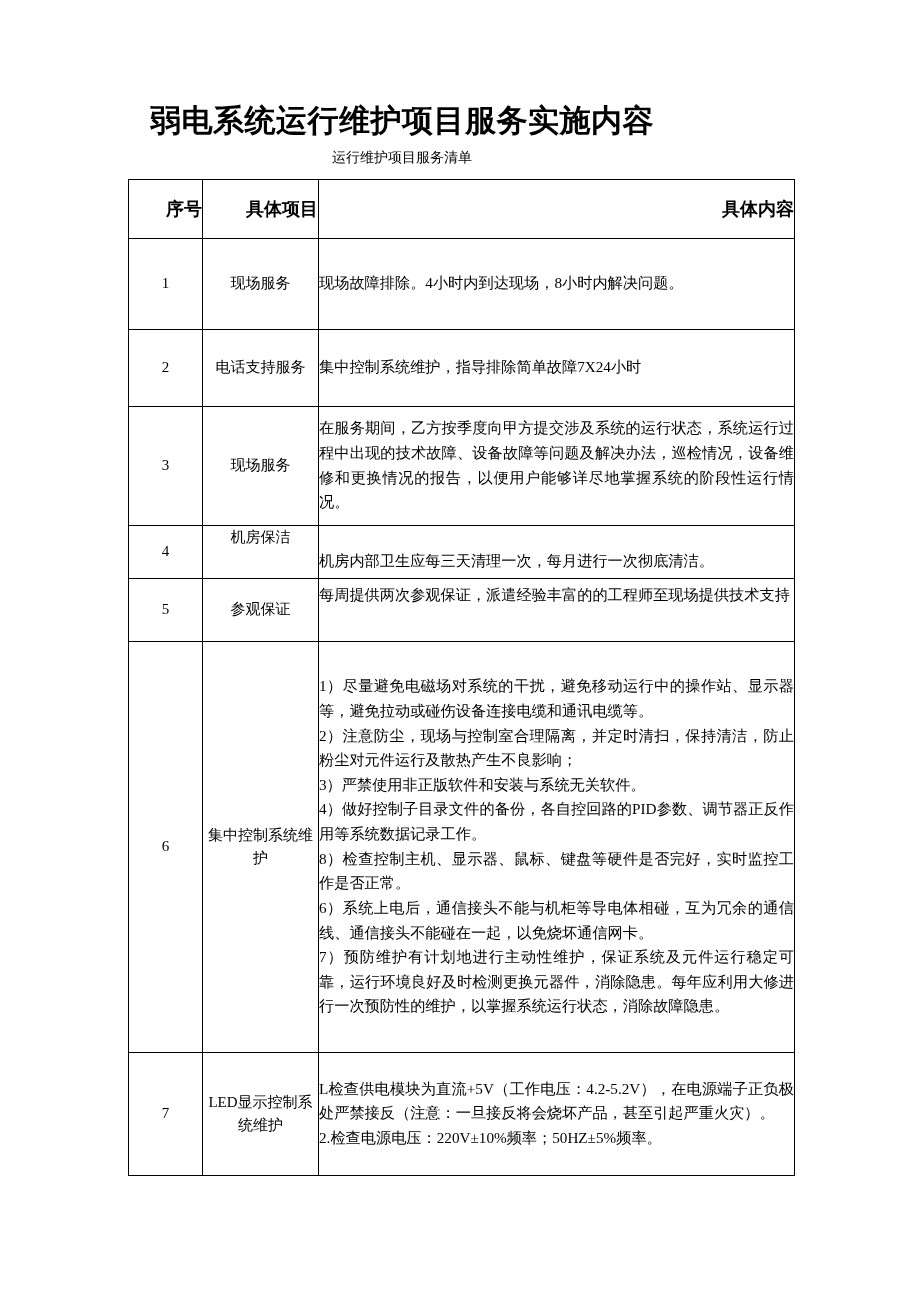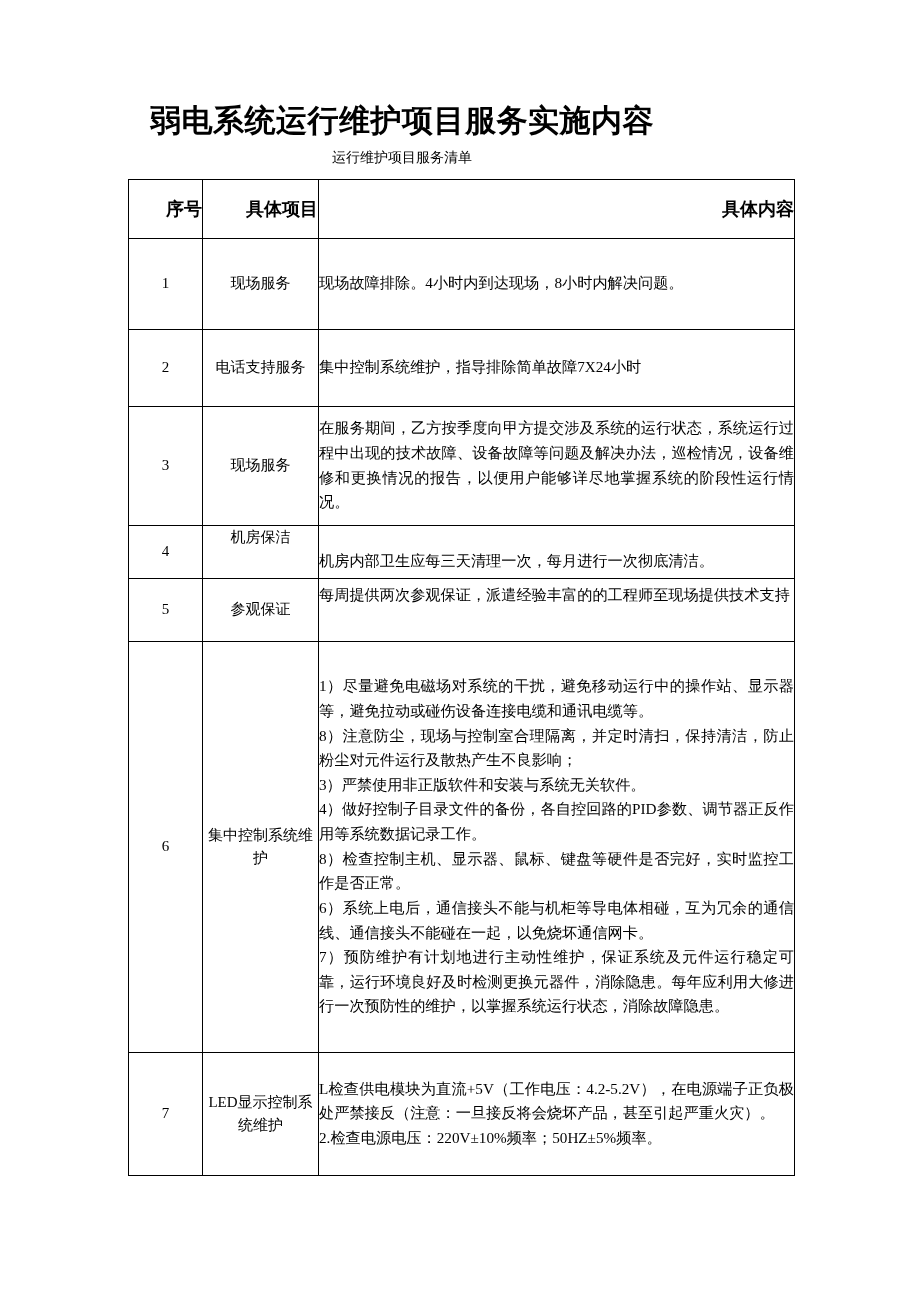--- a/index.html
+++ b/index.html
@@ -173,7 +173,7 @@
         <td class="item-cell">集中控制系统维护</td>
         <td class="detail-cell">
           <p>1）尽量避免电磁场对系统的干扰，避免移动运行中的操作站、显示器等，避免拉动或碰伤设备连接电缆和通讯电缆等。</p>
-          <p>8）注意防尘，现场与控制室合理隔离，并定时清扫，保持清洁，防止粉尘对元件运行及散热产生不良影响；</p>
+          <p>2）注意防尘，现场与控制室合理隔离，并定时清扫，保持清洁，防止粉尘对元件运行及散热产生不良影响；</p>
           <p>3）严禁使用非正版软件和安装与系统无关软件。</p>
           <p>4）做好控制子目录文件的备份，各自控回路的PID参数、调节器正反作用等系统数据记录工作。</p>
           <p>8）检查控制主机、显示器、鼠标、键盘等硬件是否完好，实时监控工作是否正常。</p>

